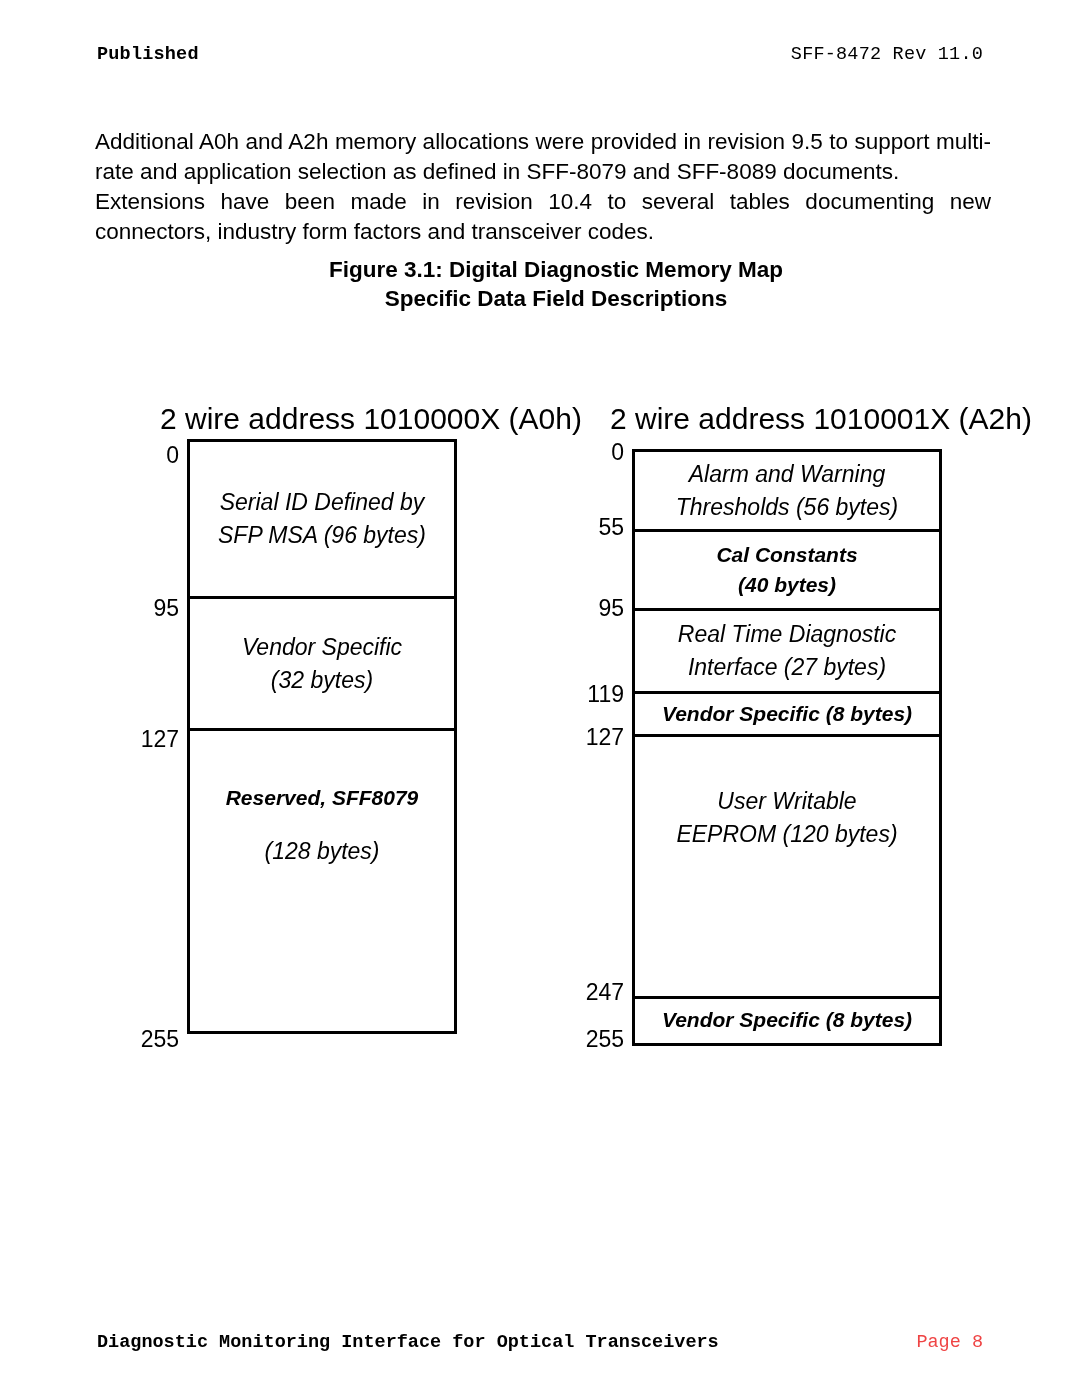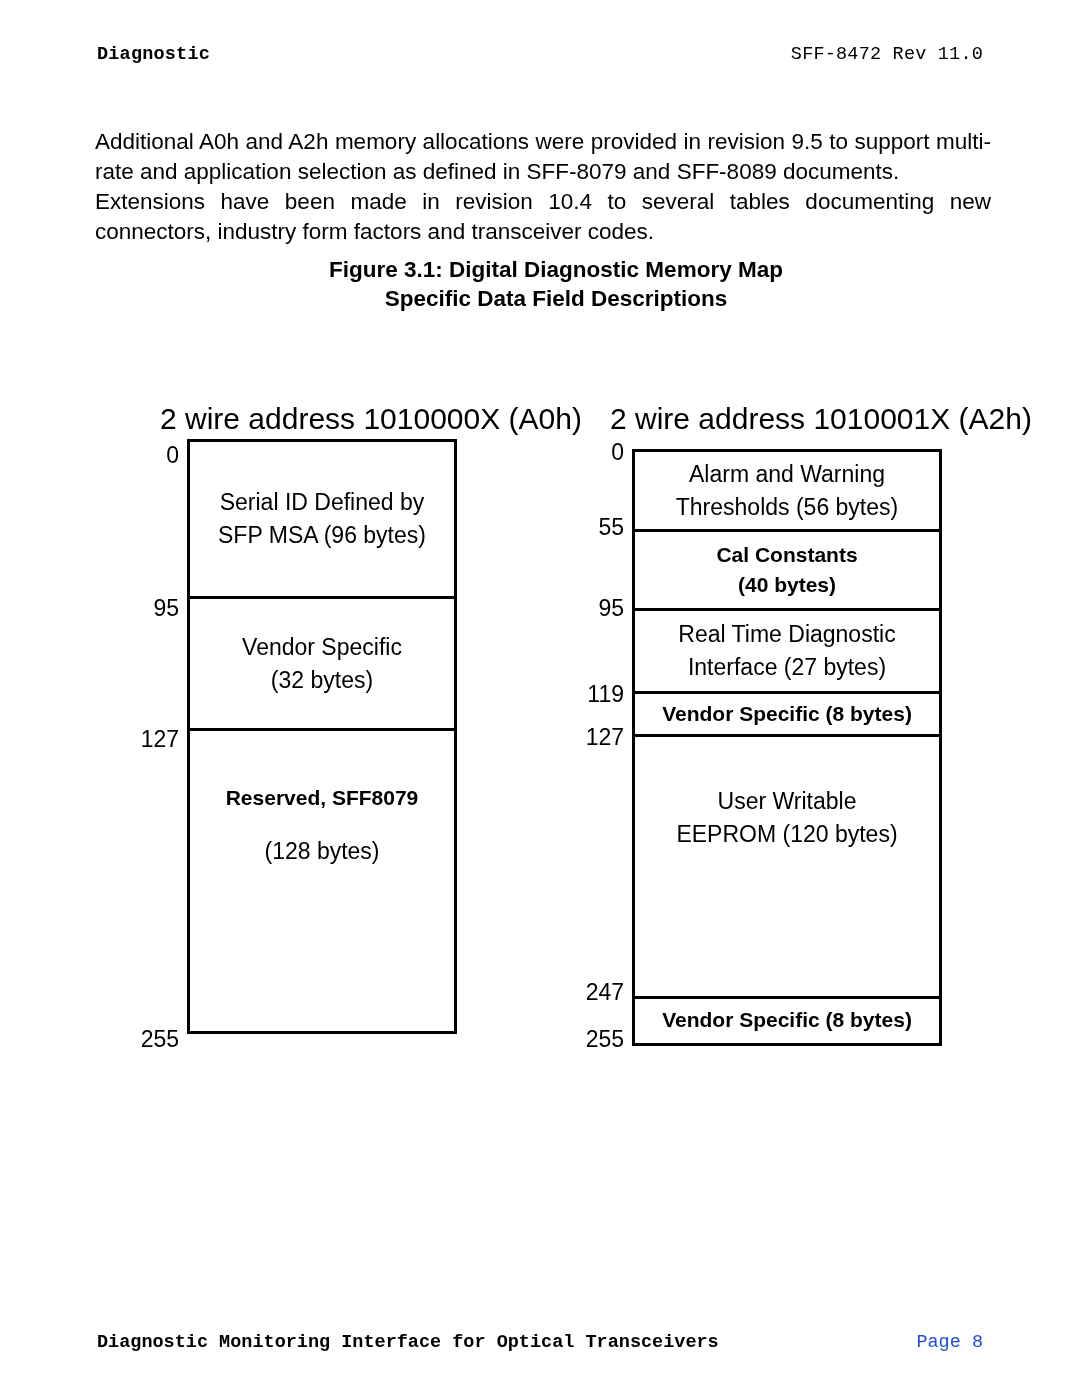--- a/index.html
+++ b/index.html
@@ -151,7 +151,7 @@
 <body>
 
 <div class="page-header">
-  <span class="hdr-left">Diagnostic</span>
+  <span class="hdr-left">Published</span>
   <span class="hdr-right">SFF-8472 Rev 11.0</span>
 </div>
 

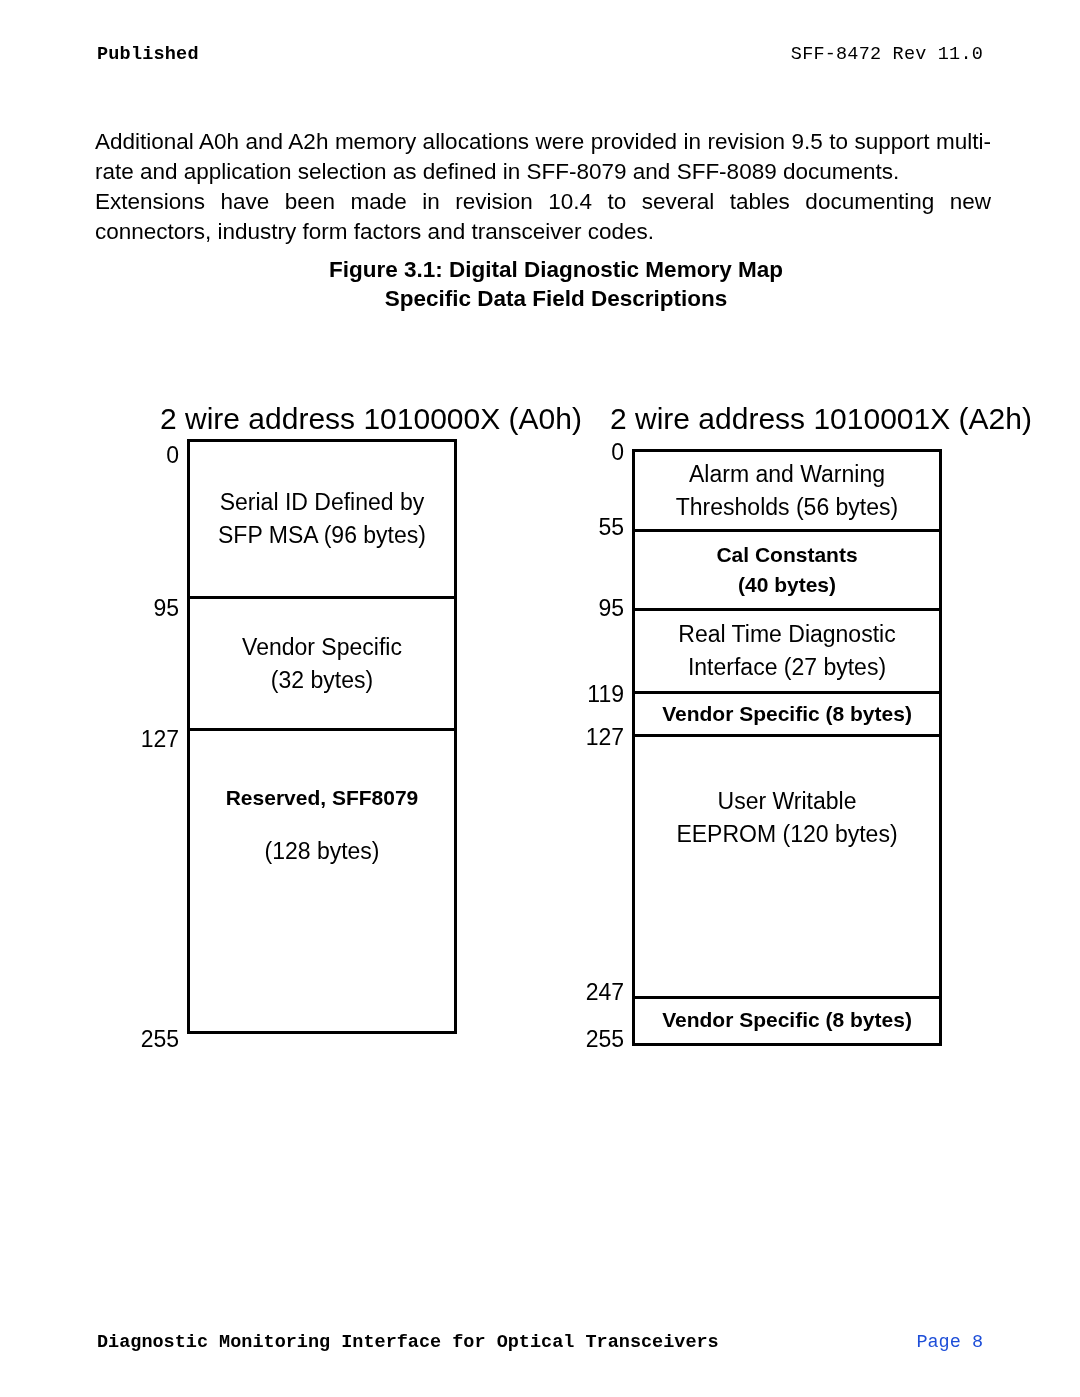--- a/index.html
+++ b/index.html
@@ -111,6 +111,7 @@
     font-size: 23px;
     line-height: 33px;
     overflow: hidden;
+    font-style: italic;
   }
   .mem-block + .mem-block {
     border-top: 3px solid #000;

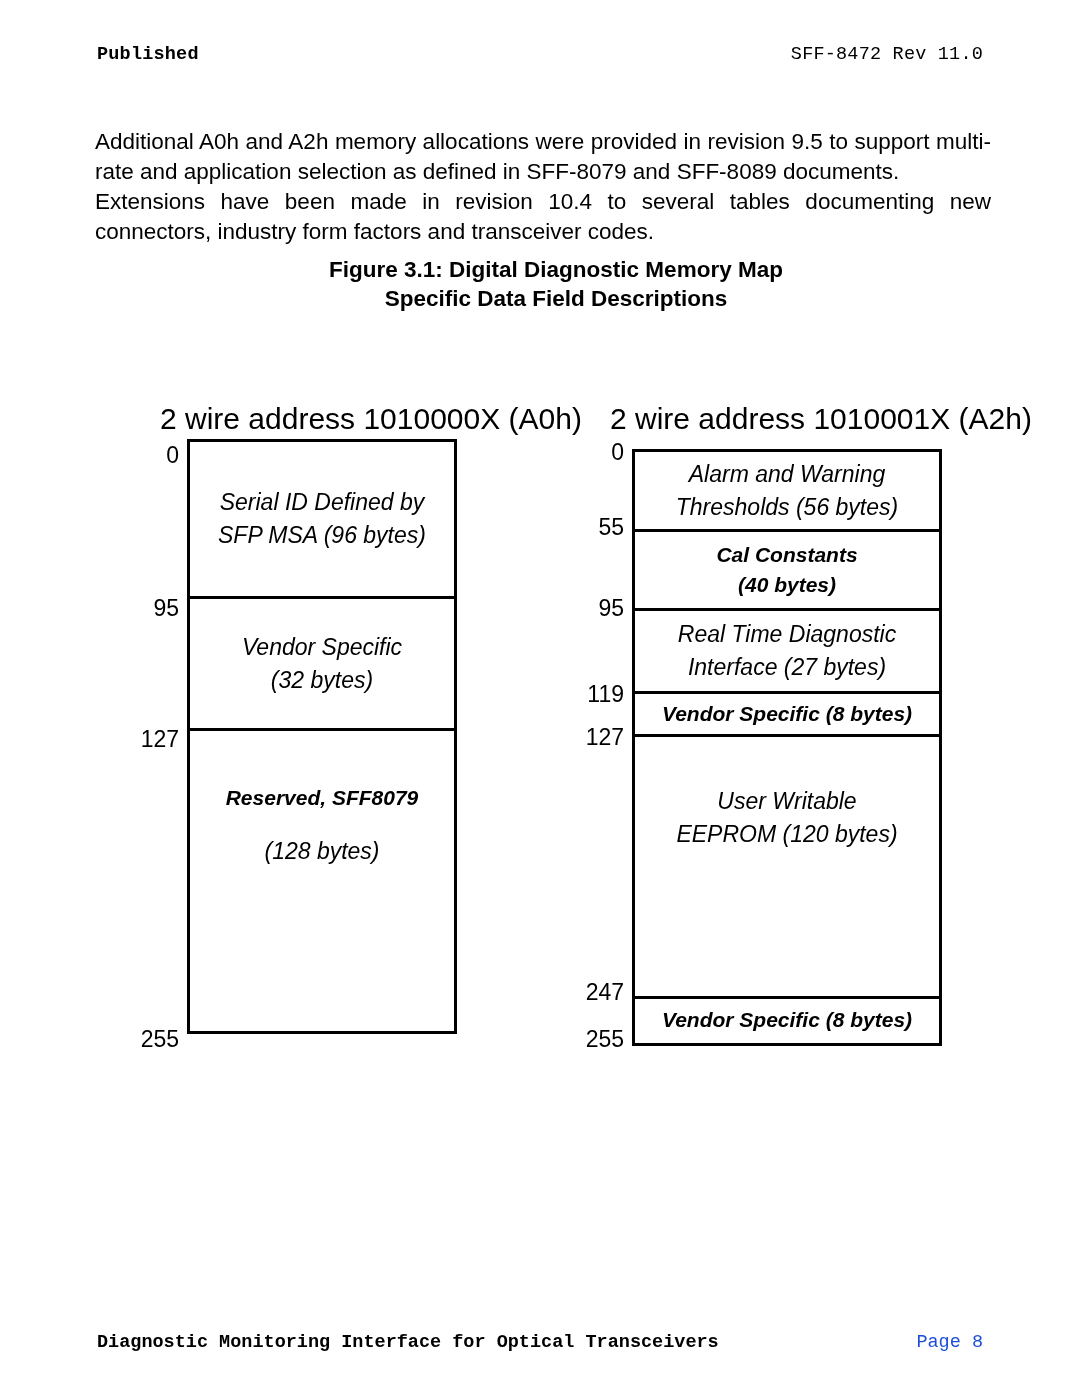--- a/index.html
+++ b/index.html
@@ -146,7 +146,7 @@
     font-size: 18.5px;
   }
   .page-footer .ftr-left { font-weight: bold; }
-  .page-footer .ftr-right { color: #1d4ed8; }
+  .page-footer .ftr-right { color: #ef4444; }
 </style>
 </head>
 <body>

